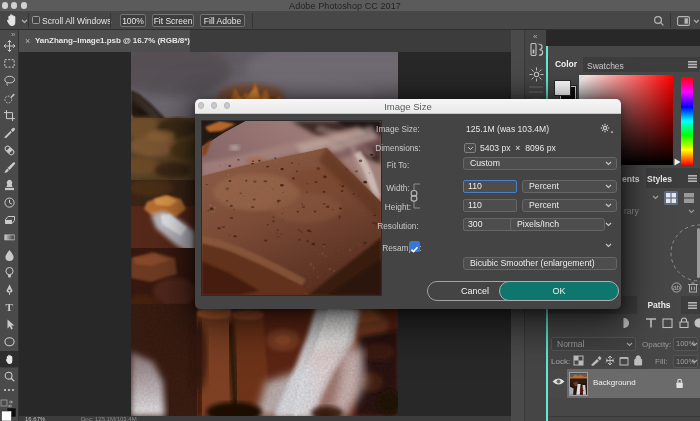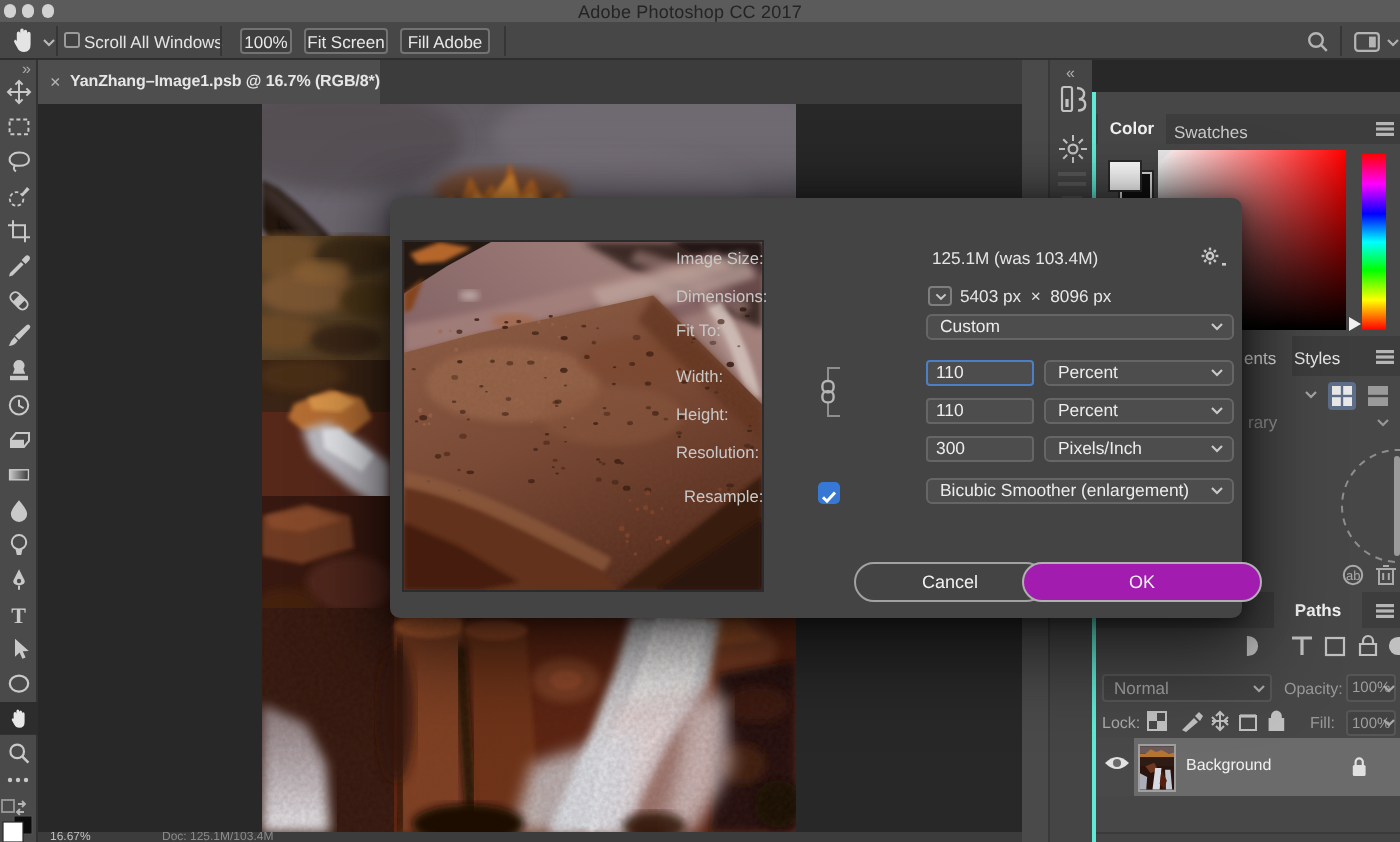--- a/index.html
+++ b/index.html
@@ -533,6 +533,12 @@
   </div>
 
   <div class="abs" id="dialog">
+    <div id="dlgtitle">
+      <div class="dot" style="left:2.6px"></div>
+      <div class="dot" style="left:15.6px"></div>
+      <div class="dot" style="left:28.6px"></div>
+      <div class="t">Image Size</div>
+    </div>
     <svg id="previewsvg" class="abs" style="left:5.5px;top:21px;border:1px solid #2b2b2b" width="181" height="176" viewBox="0 0 181 176">
 <defs>
   <linearGradient id="pw" x1="0" y1="1" x2="1" y2="0">

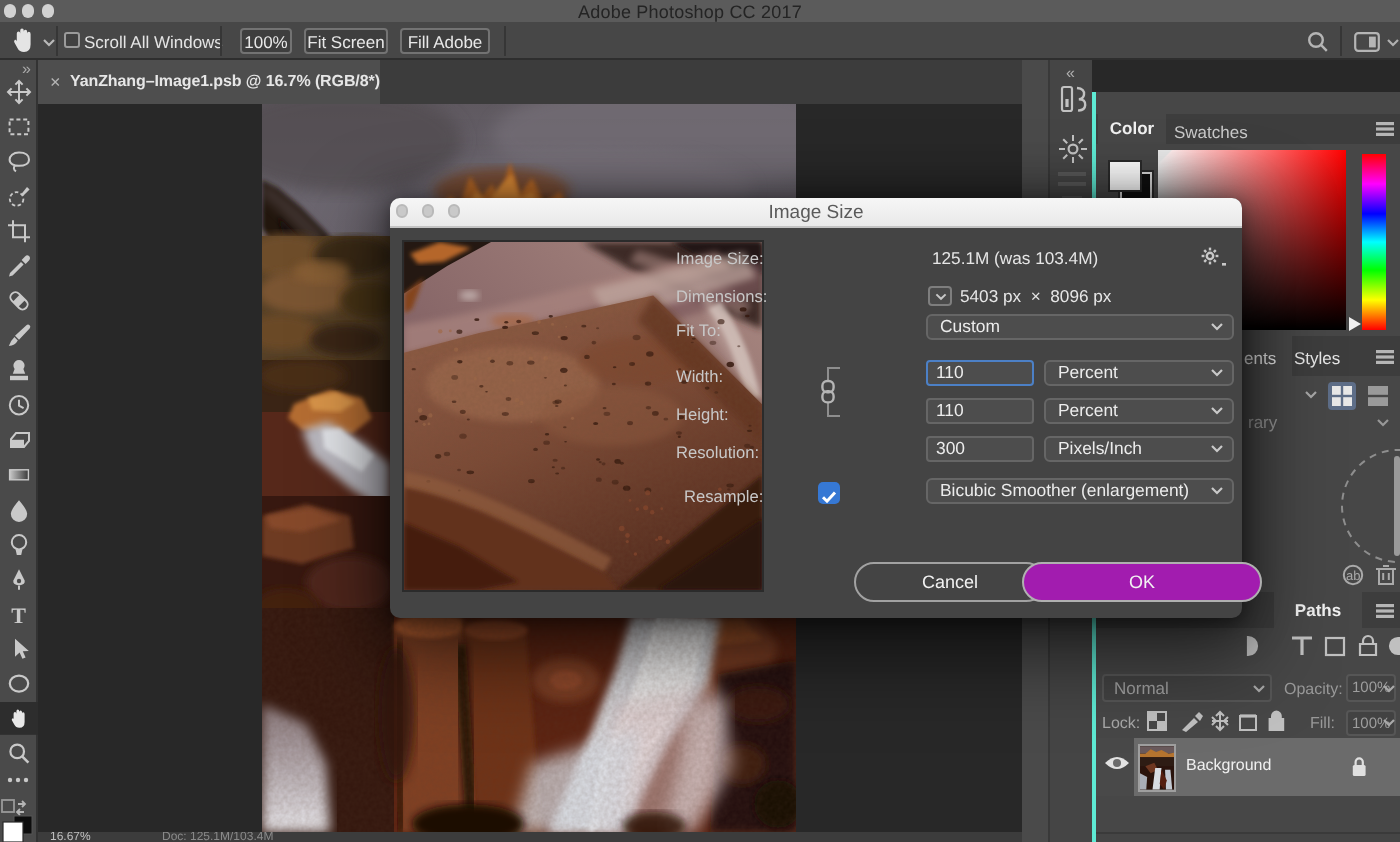--- a/index.html
+++ b/index.html
@@ -50,7 +50,7 @@
 #dlgtitle .dot { position:absolute; top:3.4px; width:6.8px; height:6.8px; border-radius:50%;
   background:#c9c9c9; border:0.5px solid #b9b9b9; }
 #dlgtitle .t { position:absolute; top:2px; width:426px; text-align:center; font-size:9.5px; color:#5a5a5a; }
-.dlbl { position:absolute; font-size:8.3px; color:#c8c8c8; text-align:left; width:120px; white-space:nowrap; }
+.dlbl { position:absolute; font-size:8.3px; color:#c8c8c8; text-align:center; width:120px; white-space:nowrap; }
 .dval { position:absolute; font-size:8.6px; color:#e6e6e6; white-space:nowrap; }
 .dinput { position:absolute; left:268px; width:54px; height:13px; background:#4d4d4d;
   border:1px solid #666666; border-radius:2px; color:#ececec; font-size:8.7px;

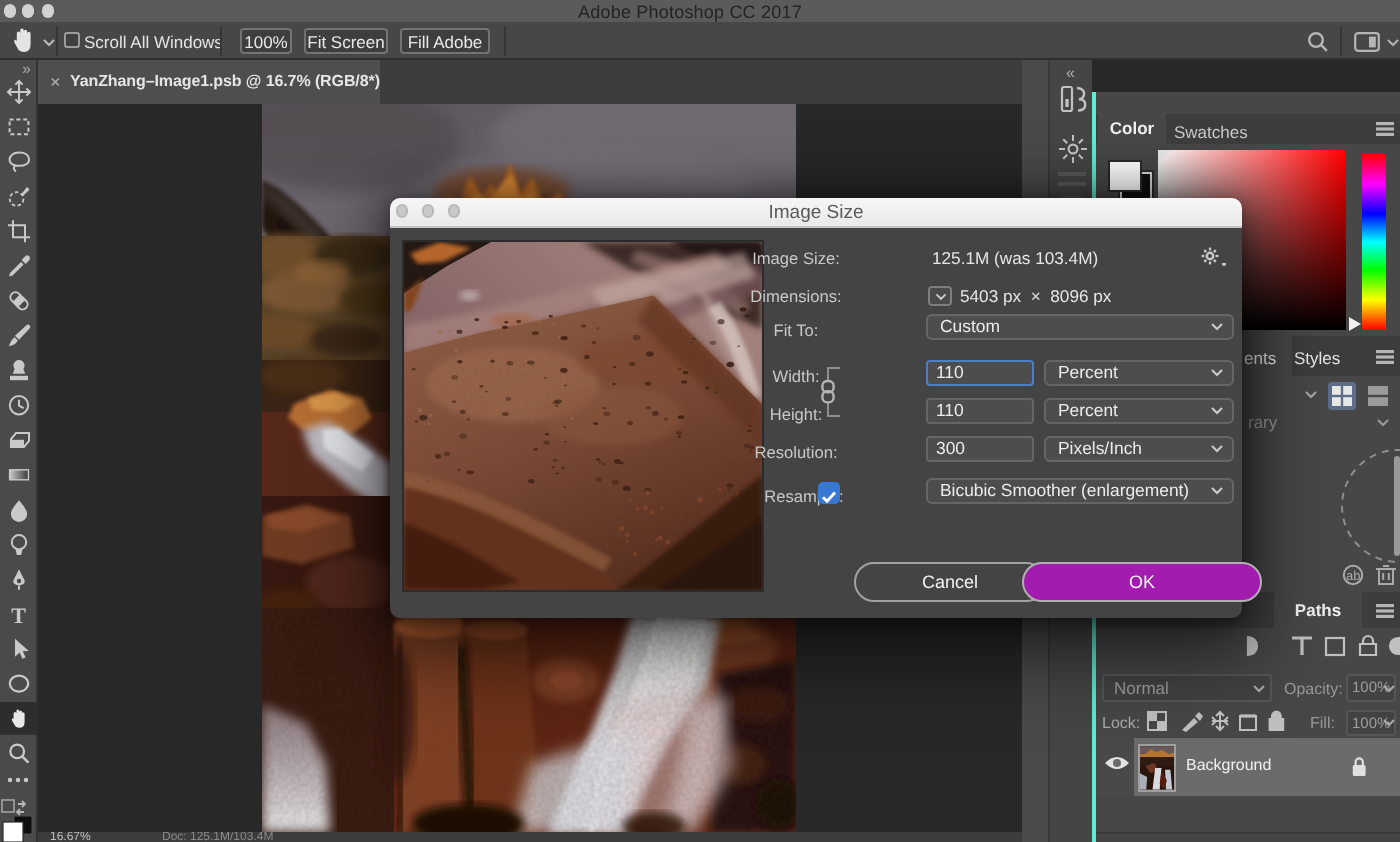--- a/index.html
+++ b/index.html
@@ -391,7 +391,7 @@
 
     <div class="ptabbar" style="top:122px;height:20px">
       <div class="ptab" style="left:0;width:98px"></div>
-      <div class="ptxt" style="left:74px;top:6px;color:#e8e8e8;font-weight:normal">ents</div>
+      <div class="ptxt" style="left:74px;top:6px;color:#e8e8e8;font-weight:bold">ents</div>
       <div class="ptxt" style="left:99px;top:6px;color:#e8e8e8;font-weight:normal">Styles</div>
       <svg class="menuicon" style="left:140px;top:7px" viewBox="0 0 9 7">
           <g fill="#b5b5b5">

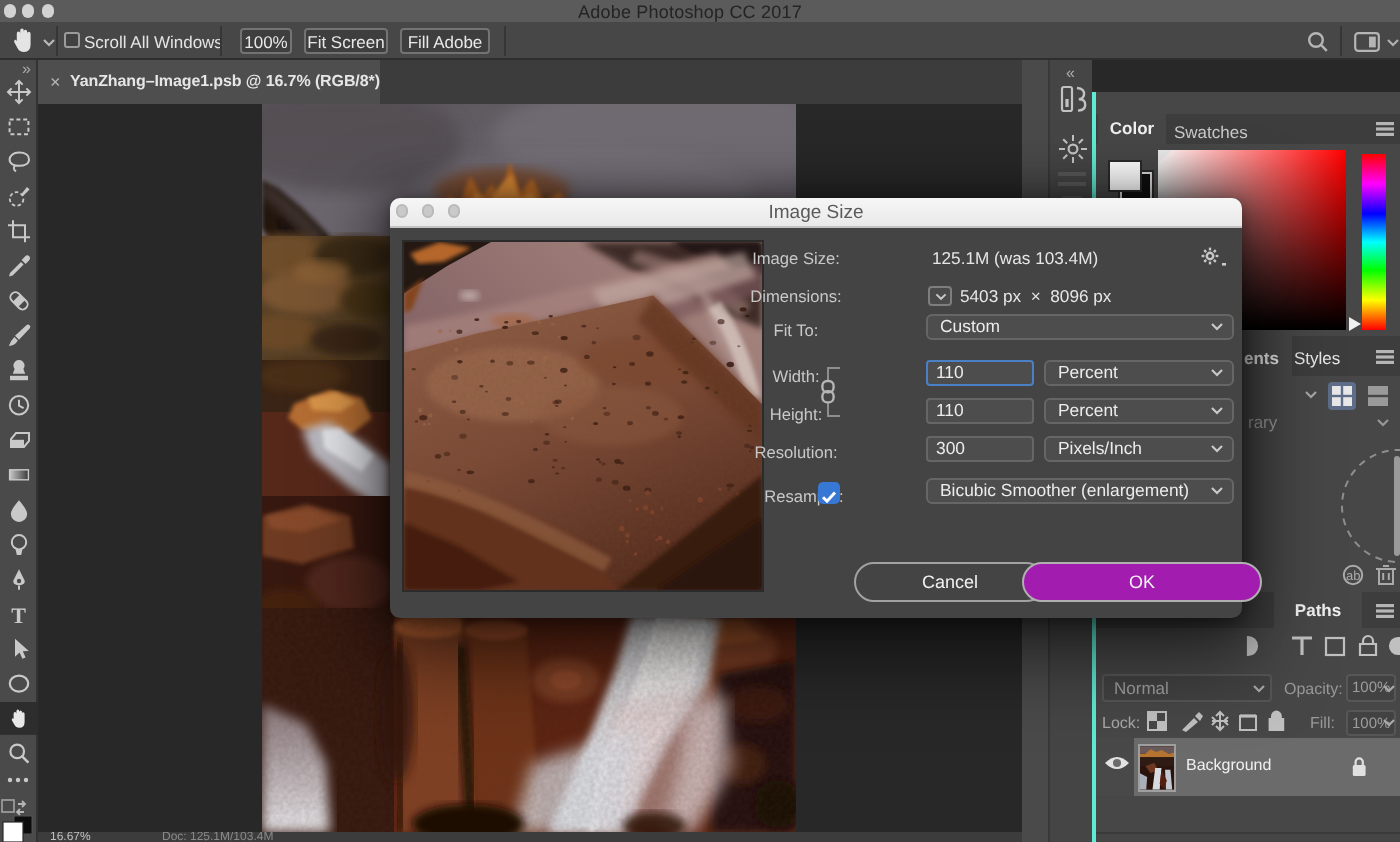--- a/index.html
+++ b/index.html
@@ -392,7 +392,7 @@
     <div class="ptabbar" style="top:122px;height:20px">
       <div class="ptab" style="left:0;width:98px"></div>
       <div class="ptxt" style="left:74px;top:6px;color:#e8e8e8;font-weight:bold">ents</div>
-      <div class="ptxt" style="left:99px;top:6px;color:#e8e8e8;font-weight:normal">Styles</div>
+      <div class="ptxt" style="left:99px;top:6px;color:#e8e8e8;font-weight:bold">Styles</div>
       <svg class="menuicon" style="left:140px;top:7px" viewBox="0 0 9 7">
           <g fill="#b5b5b5">
             <rect y="0" width="9" height="1.6"></rect>

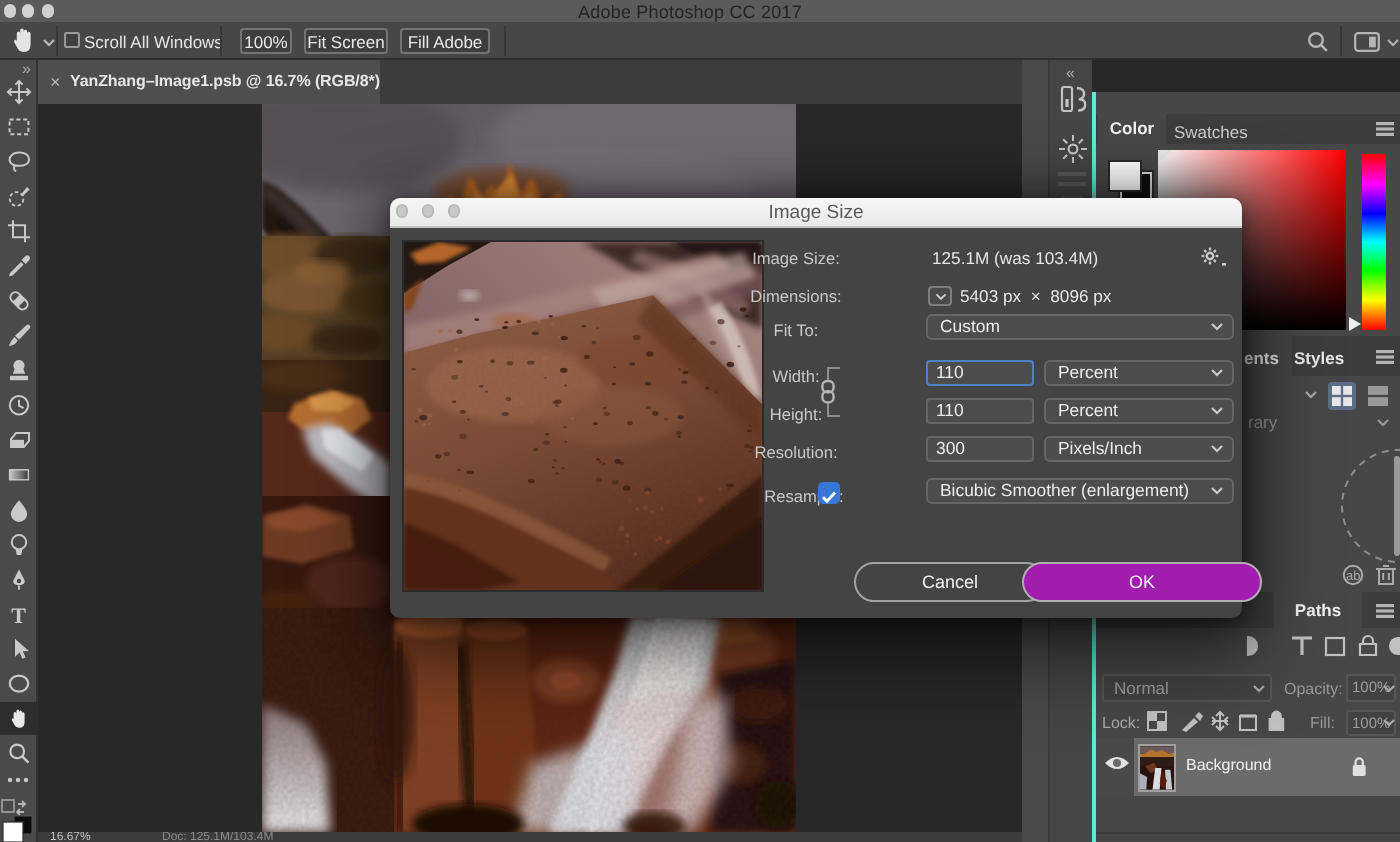--- a/index.html
+++ b/index.html
@@ -805,7 +805,7 @@
       </svg>
 
     <div class="dinput" style="top:119px">300</div>
-    <div class="ddrop" style="left:327px;top:119px;width:95px">Pixels/Inch</div>
+    <div class="ddrop" style="left:315px;top:119px;width:95px">Pixels/Inch</div>
     <svg class="chev" style="left:410px;top:123px" viewBox="0 0 7 5">
         <path d="M1 1 L3.5 3.5 L6 1" stroke="#c9c9c9" stroke-width="1.1" fill="none"></path>
       </svg>

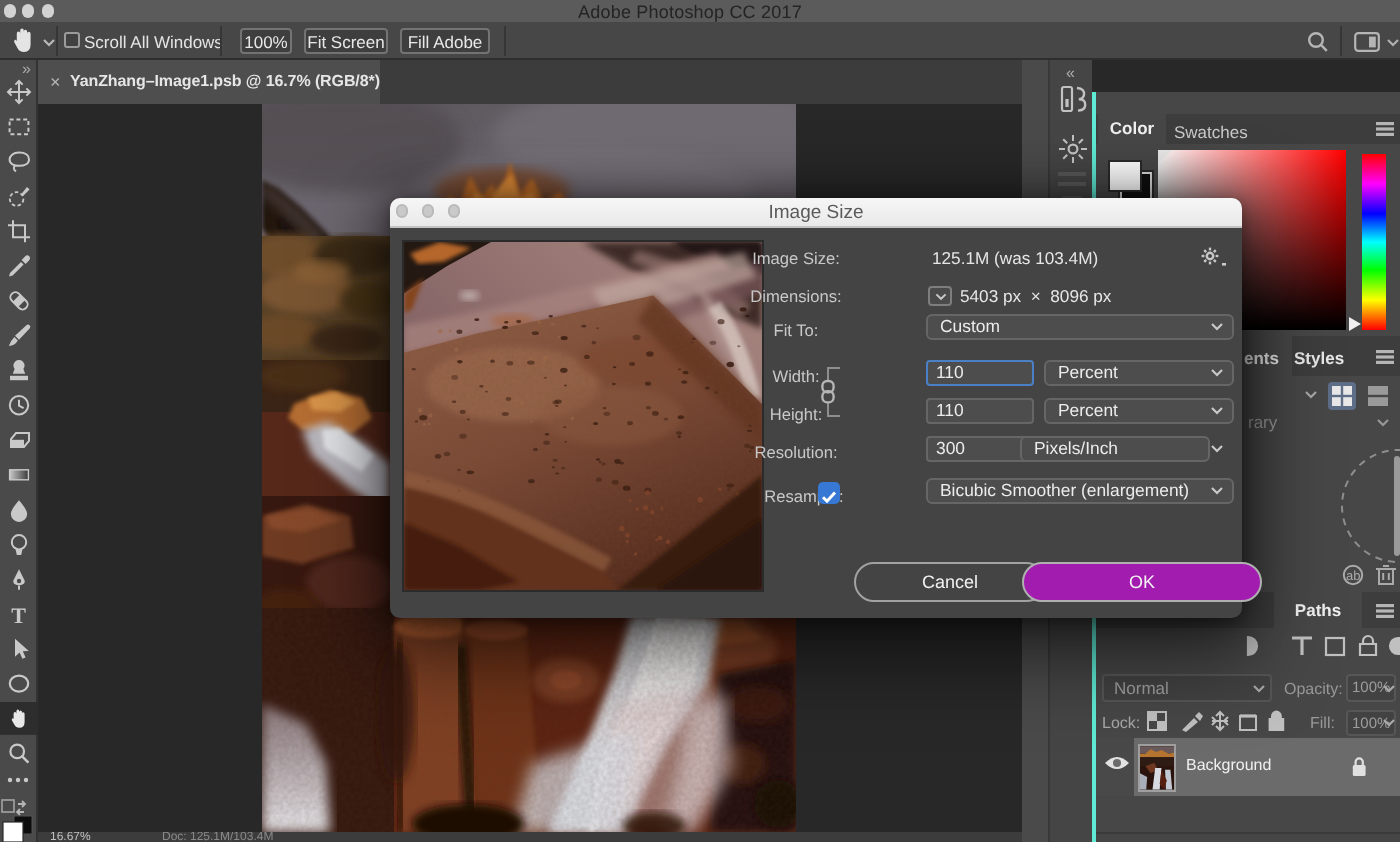--- a/index.html
+++ b/index.html
@@ -815,7 +815,7 @@
           <path d="M2.5 5.6 L4.5 7.6 L8.5 3.2" stroke="#ffffff" stroke-width="1.5" fill="none"></path>
         </svg>
     </div>
-    <div class="ddrop" style="left:268px;top:140px;width:154px">Bicubic Smoother (enlargement)</div>
+    <div class="ddrop" style="left:268px;top:158px;width:154px">Bicubic Smoother (enlargement)</div>
     <svg class="chev" style="left:410px;top:144px" viewBox="0 0 7 5">
         <path d="M1 1 L3.5 3.5 L6 1" stroke="#c9c9c9" stroke-width="1.1" fill="none"></path>
       </svg>

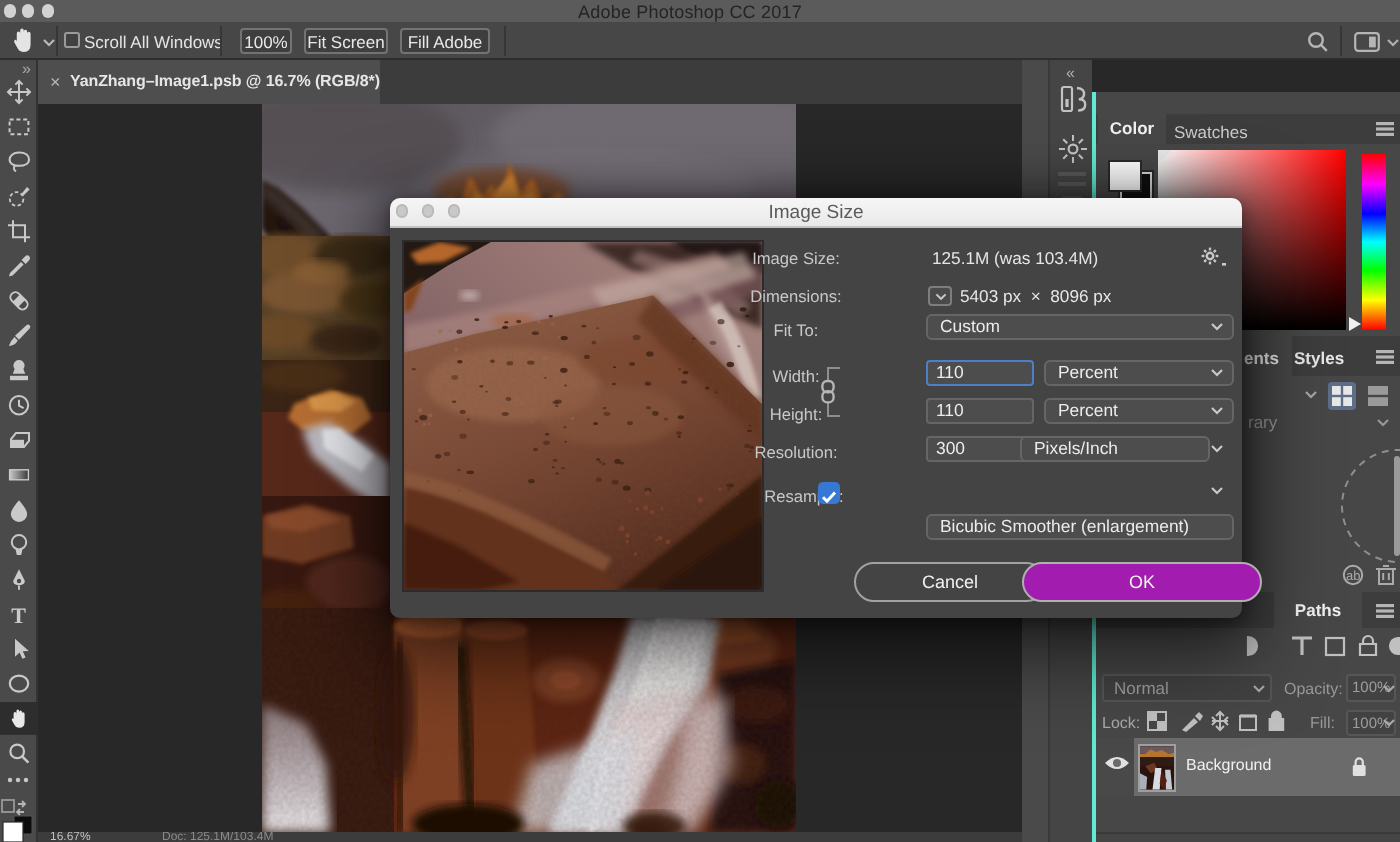--- a/index.html
+++ b/index.html
@@ -821,7 +821,7 @@
       </svg>
 
     <div class="dbtn" style="left:232px;width:96px">Cancel</div>
-    <div class="dbtn" style="left:316px;width:120px;background:#a21caf;border-color:#b0b0b0">OK</div>
+    <div class="dbtn" style="left:304px;width:120px;background:#0f766e;border-color:#b0b0b0">OK</div>
   </div>
 </div>
 

